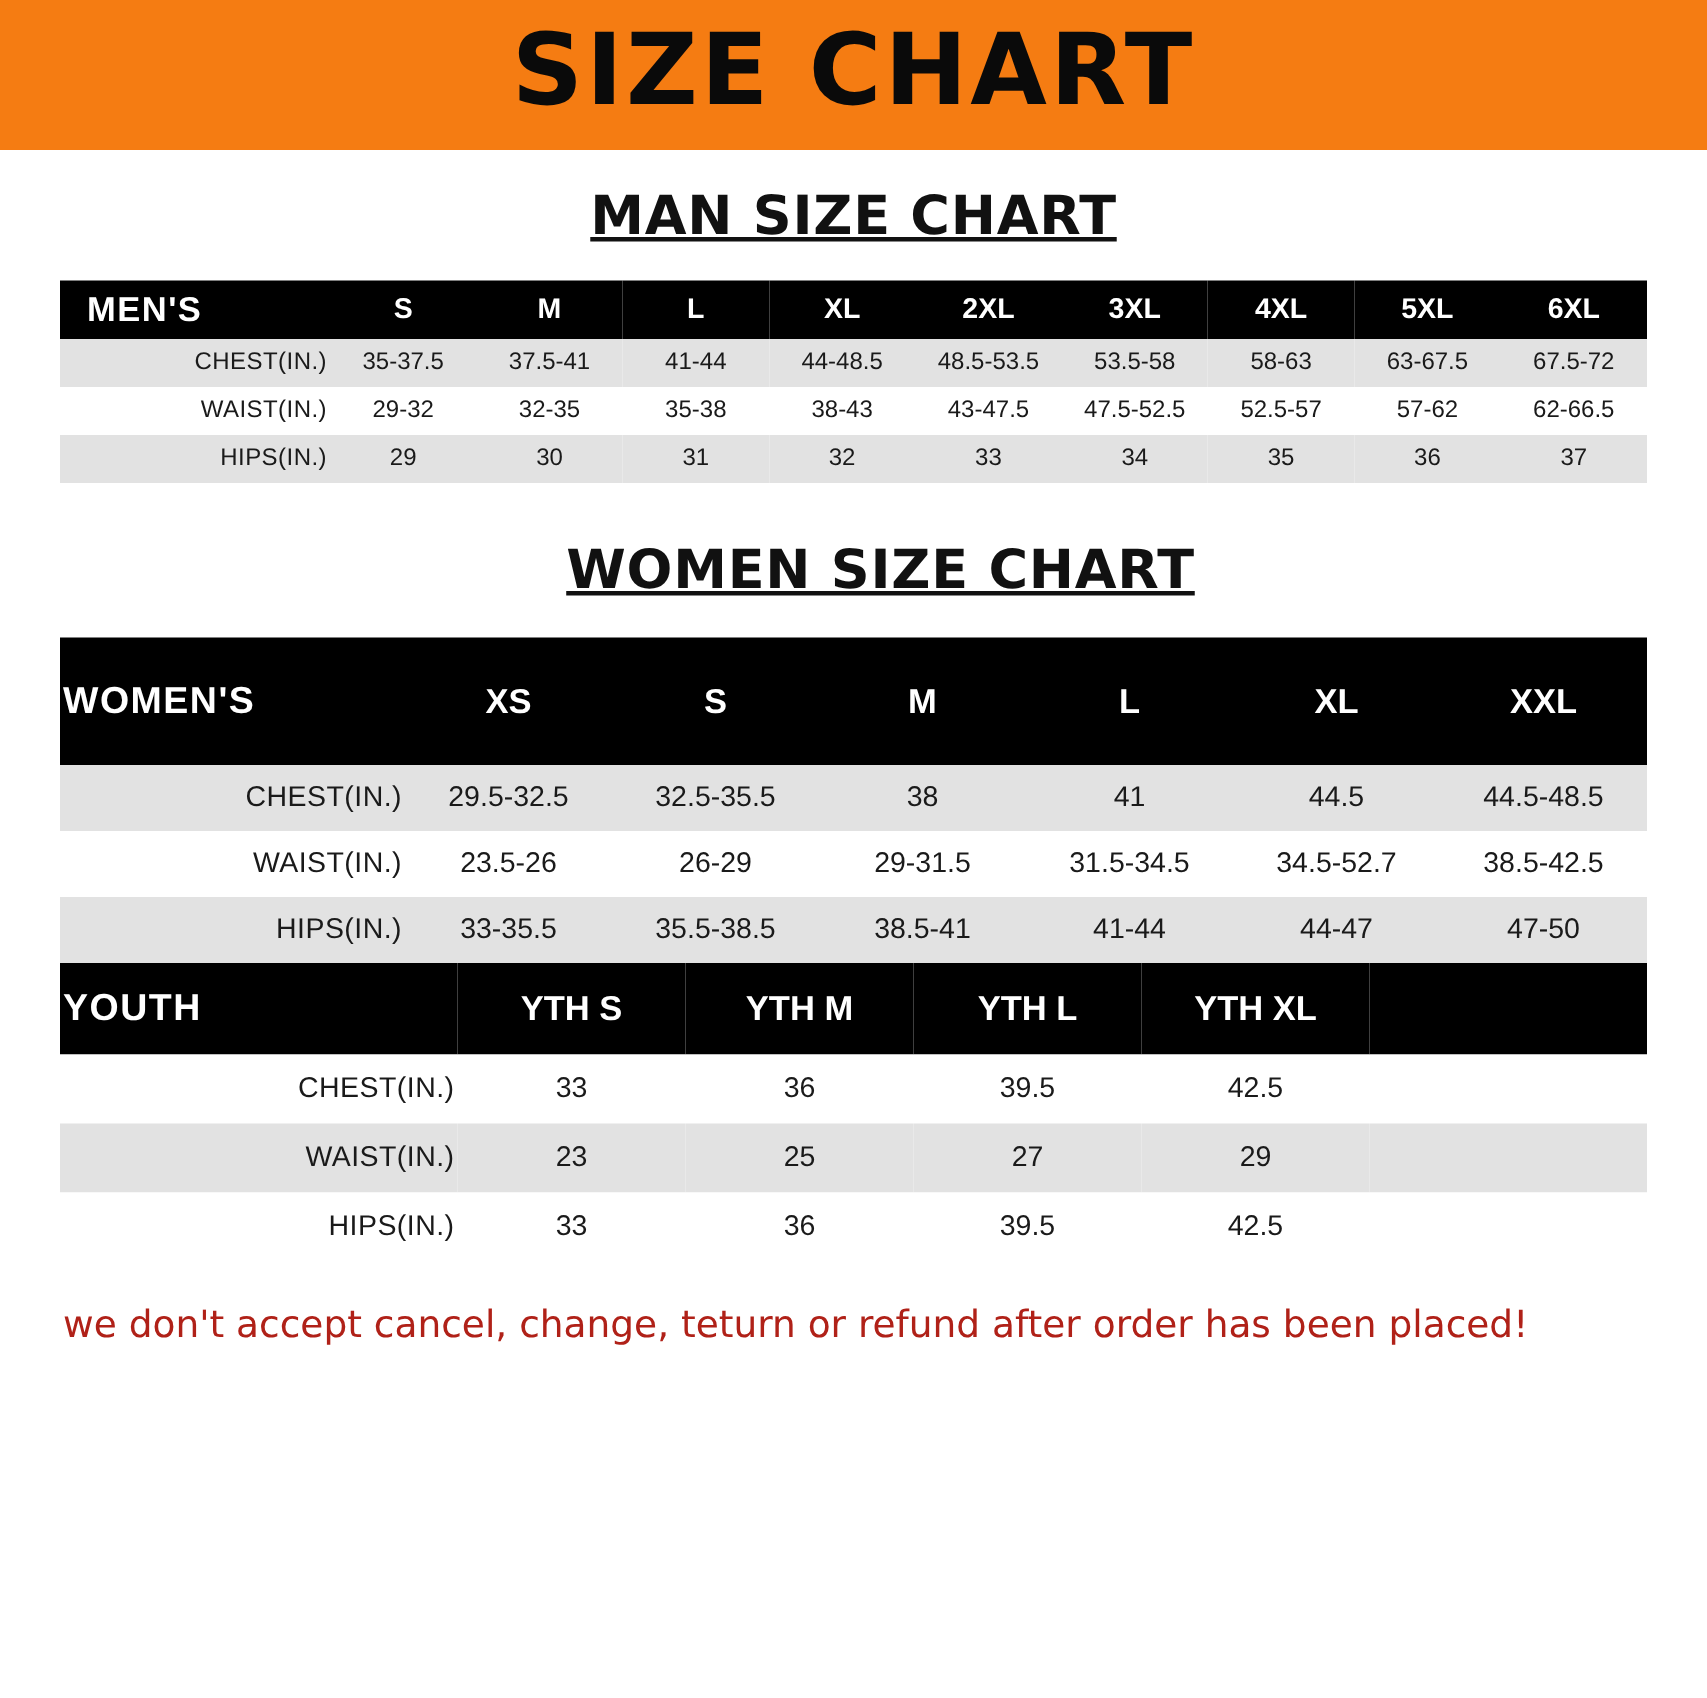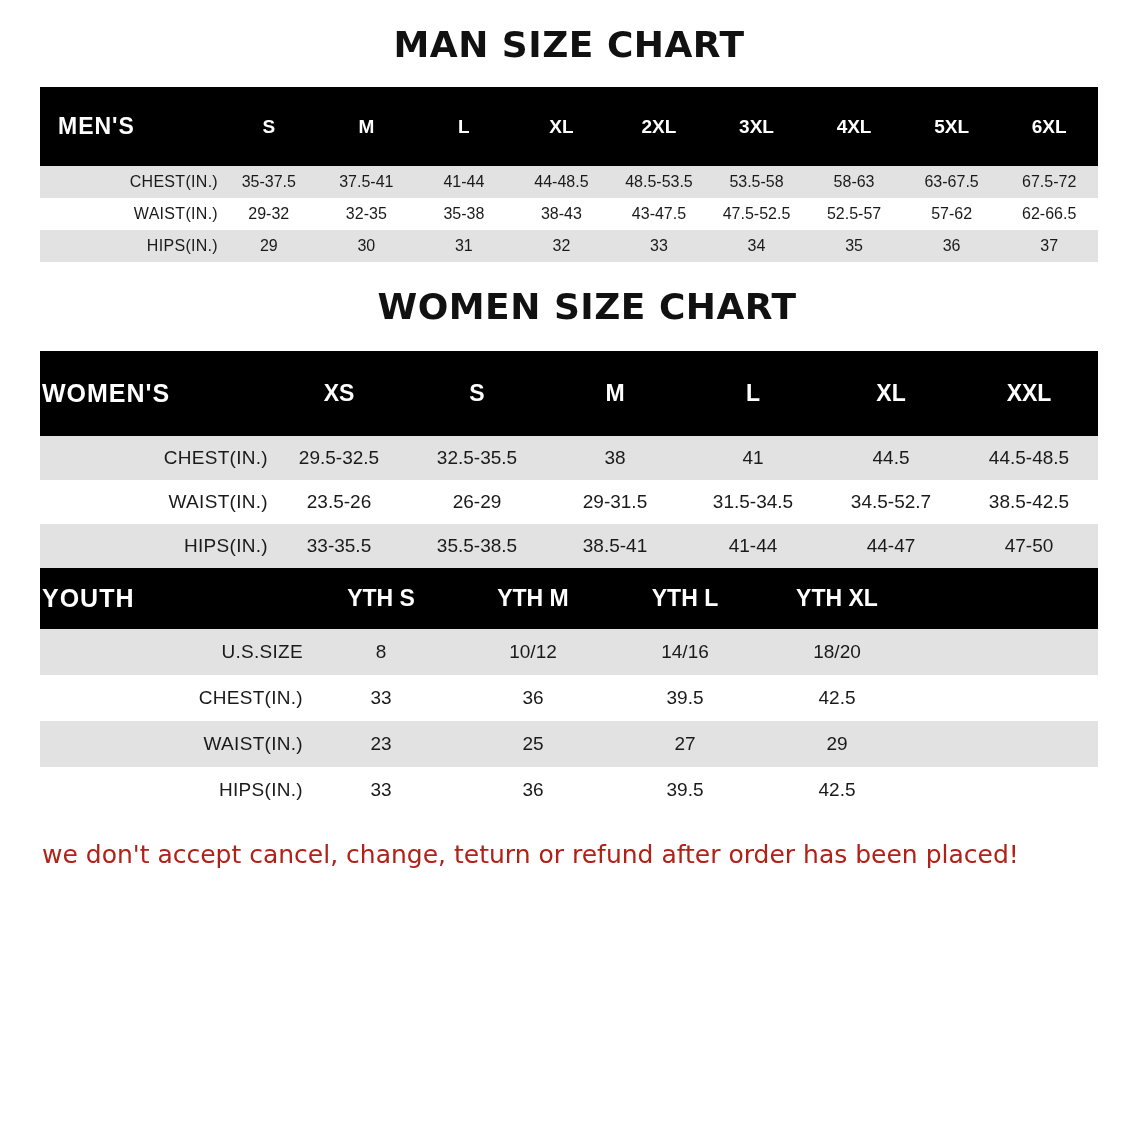--- a/index.html
+++ b/index.html
@@ -125,6 +125,9 @@
 
 <div class="page">
 
+  <div class="banner">
+    <div class="banner-title">SIZE CHART</div>
+  </div>
 
   <div class="section-title t-man">MAN SIZE CHART</div>
   <div class="tablewrap">

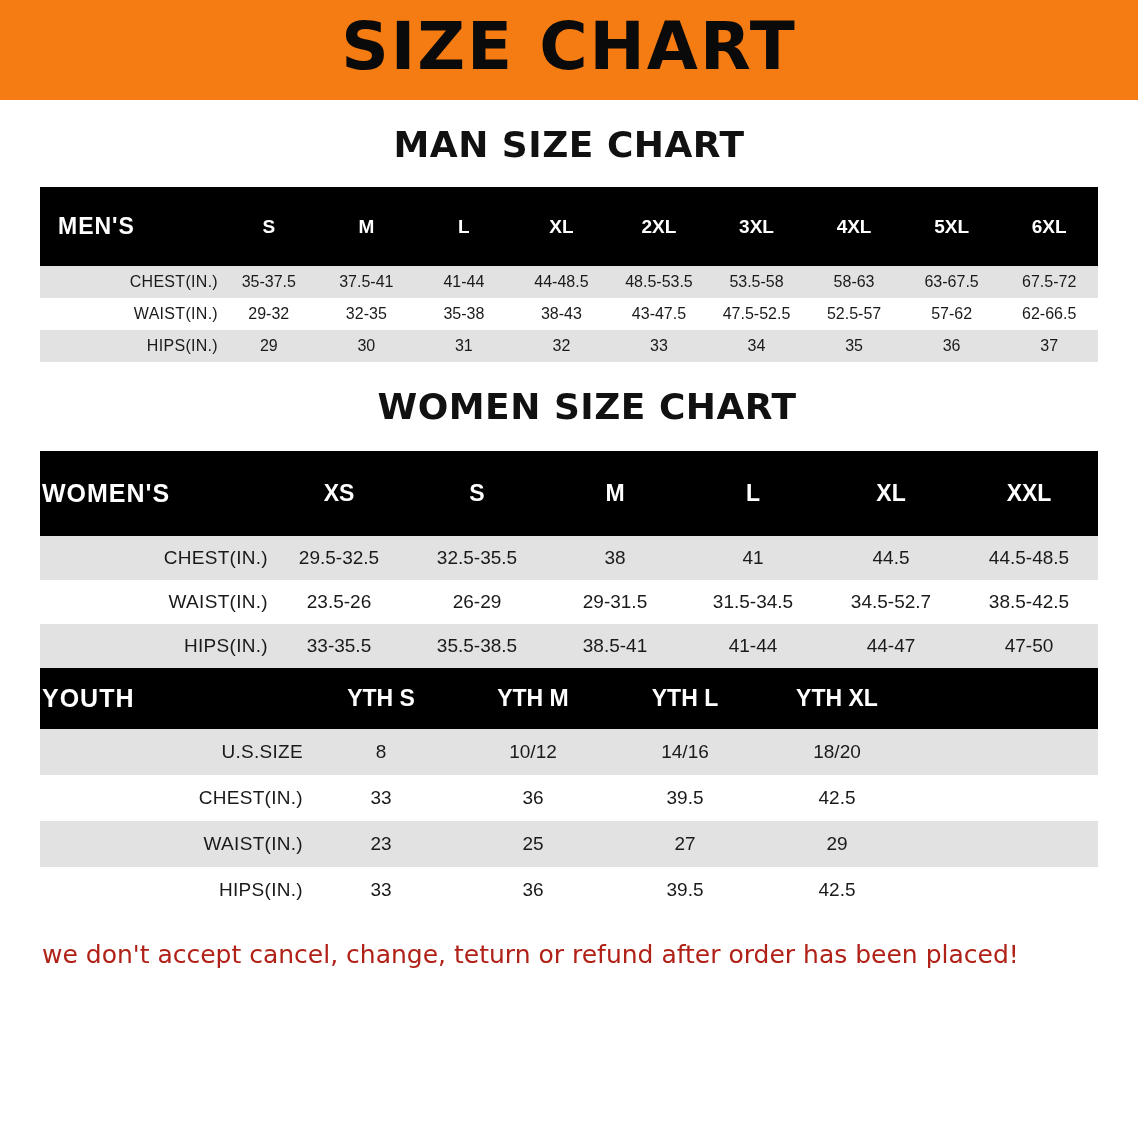--- a/index.html
+++ b/index.html
@@ -47,6 +47,7 @@
     font-size: 36px;
     letter-spacing: 0.5px;
     color: #111111;
+    text-decoration: underline;
   }
   .t-man    { margin-top: 24px; margin-bottom: 22px; }
   .t-women  { margin-top: 24px; margin-bottom: 24px; padding-left: 36px; }

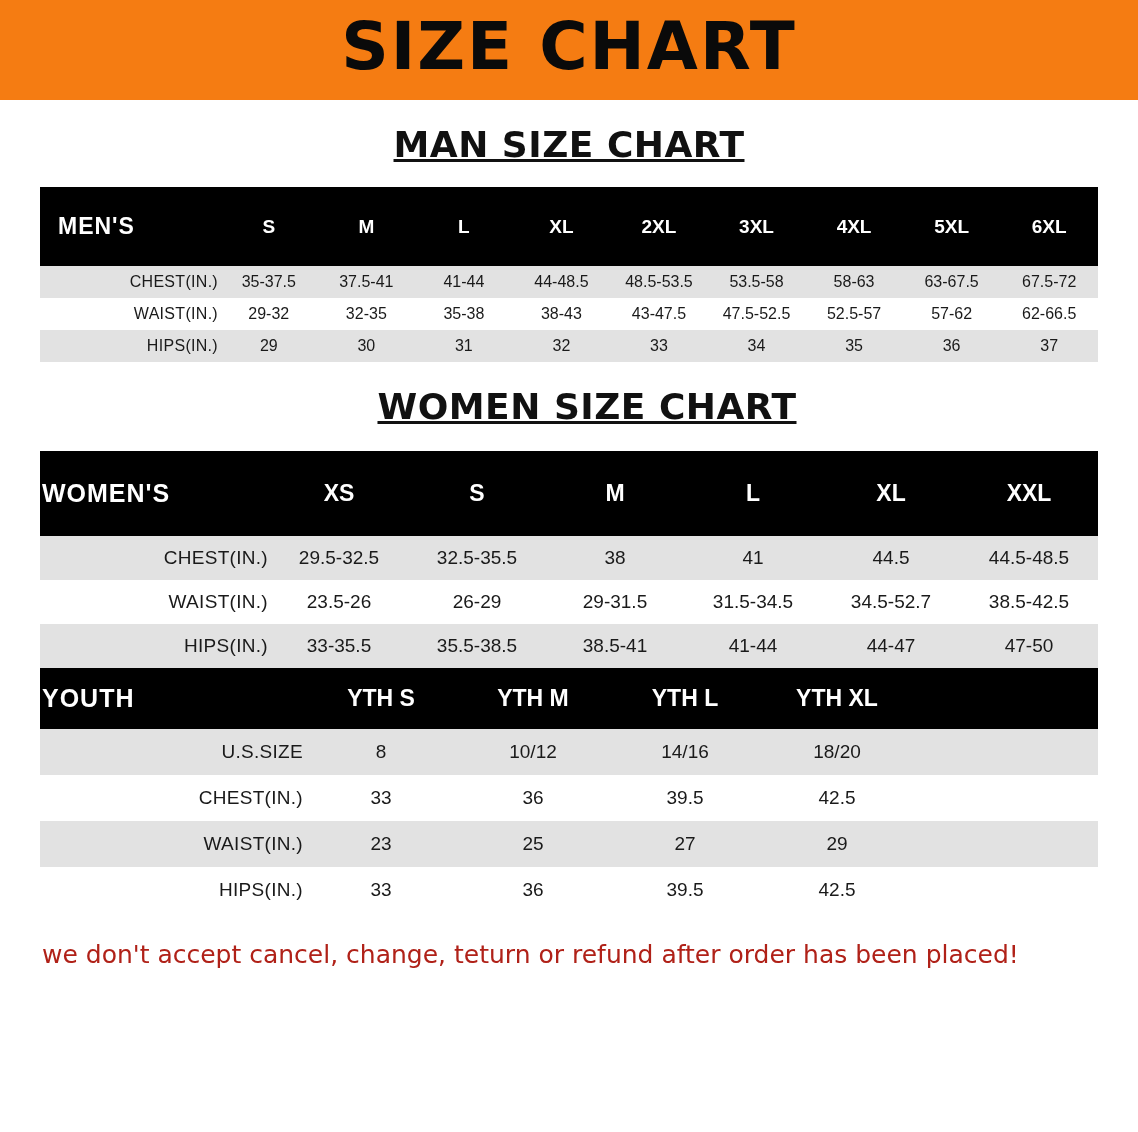--- a/index.html
+++ b/index.html
@@ -68,7 +68,7 @@
     font-family: "Liberation Sans", sans-serif;
     font-weight: bold;
     text-align: center;
-    padding: 26px 2px;
+    padding: 6px 2px;
   }
   table.sizechart thead th.rowlabel {
     text-align: left;

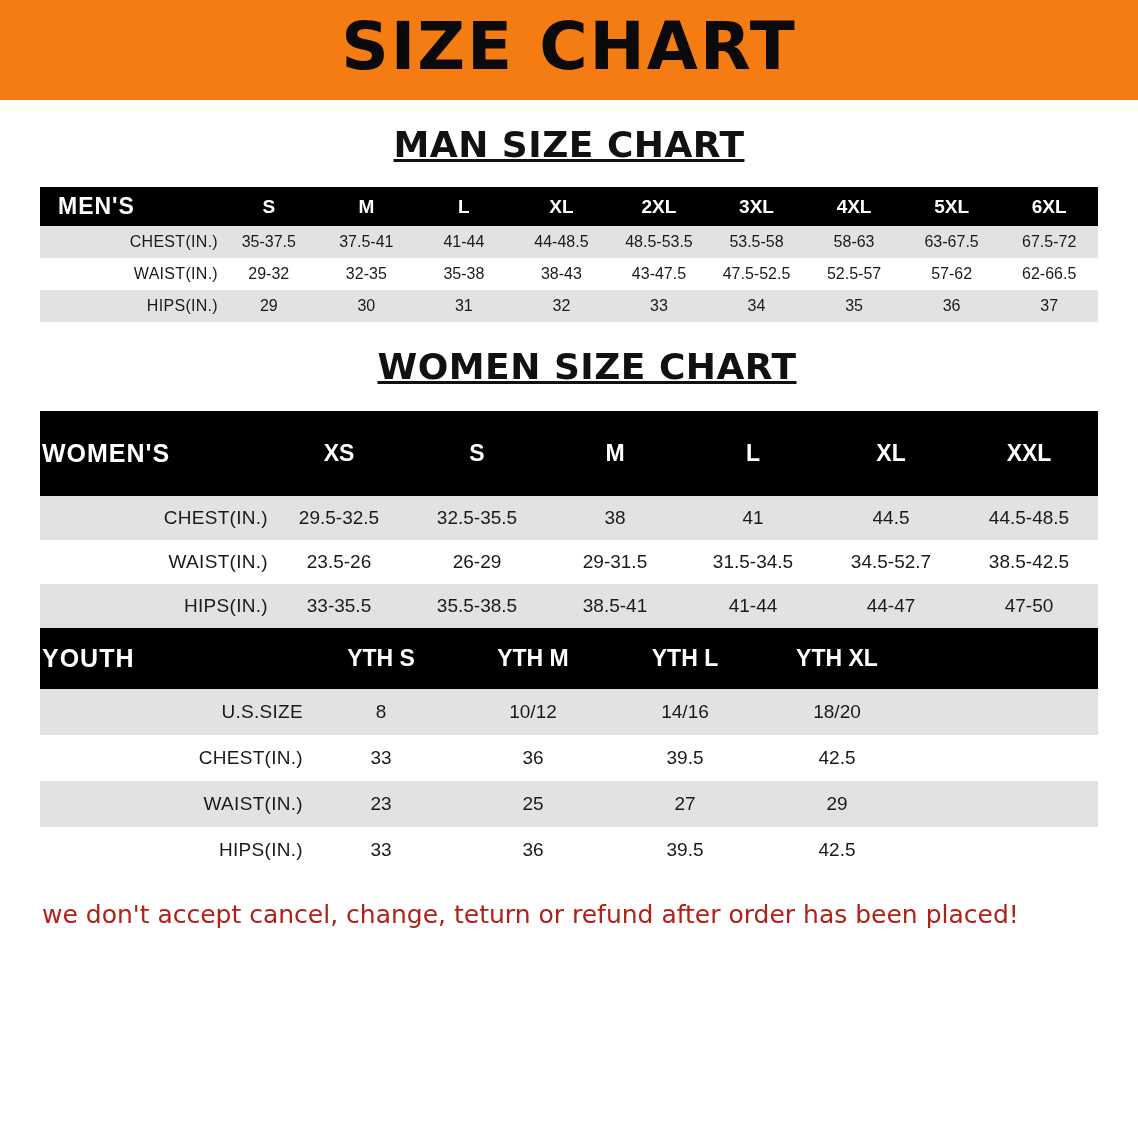--- a/index.html
+++ b/index.html
@@ -50,7 +50,7 @@
     text-decoration: underline;
   }
   .t-man    { margin-top: 24px; margin-bottom: 22px; }
-  .t-women  { margin-top: 24px; margin-bottom: 24px; padding-left: 36px; }
+  .t-women  { margin-top: 38px; margin-bottom: 24px; padding-left: 36px; }
   .t-youth  { margin-top: 60px; margin-bottom: 26px; }
 
   

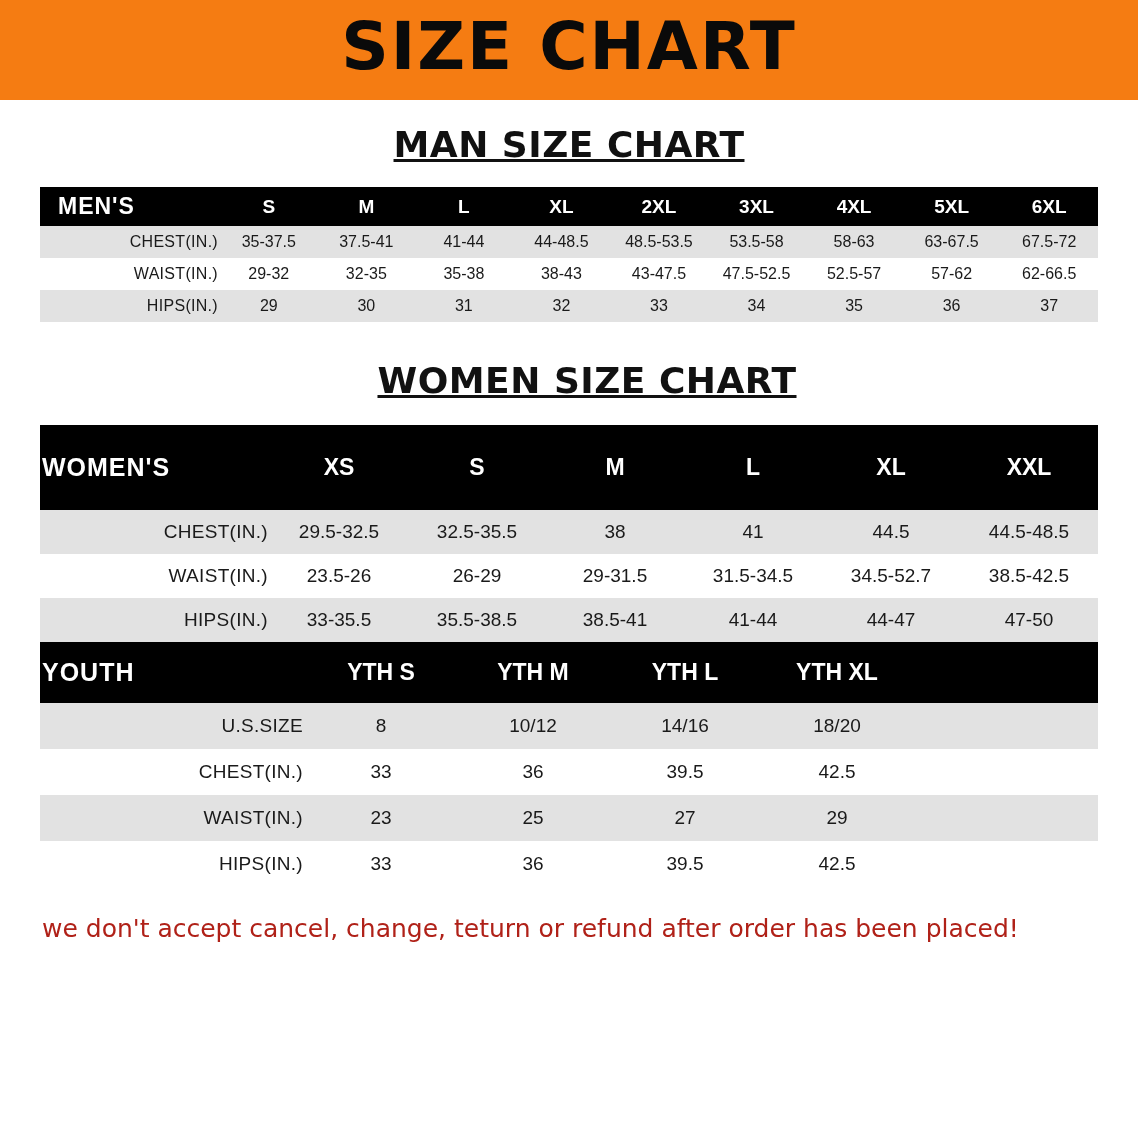--- a/index.html
+++ b/index.html
@@ -260,14 +260,6 @@
         </tr>
       </thead>
       <tbody>
-        <tr class="shade">
-          <td class="rowlabel">U.S.SIZE</td>
-          <td>8</td>
-          <td>10/12</td>
-          <td>14/16</td>
-          <td>18/20</td>
-          <td></td>
-        </tr>
         <tr class="plain">
           <td class="rowlabel">CHEST(IN.)</td>
           <td>33</td>

